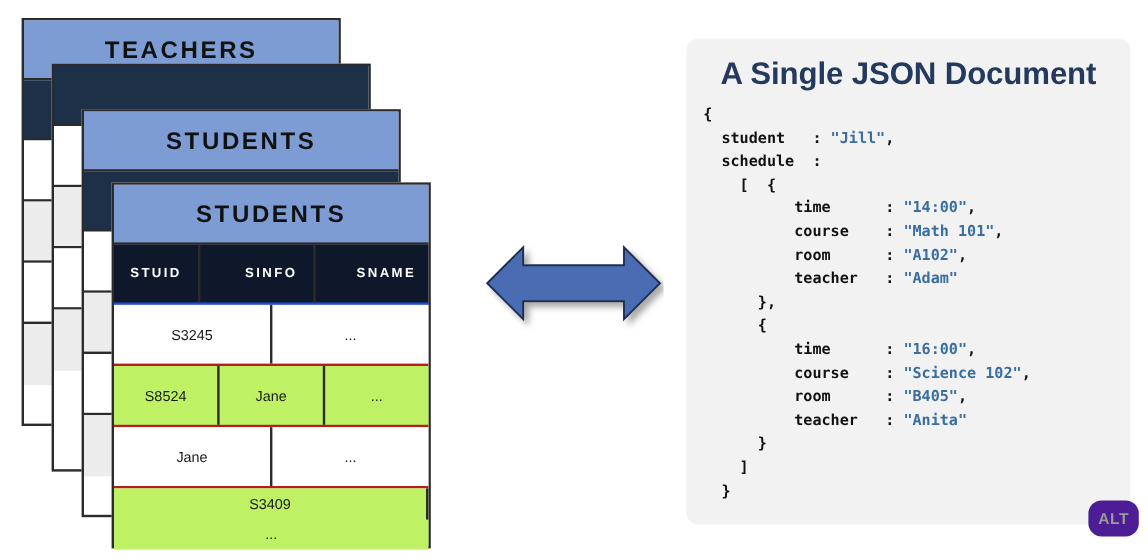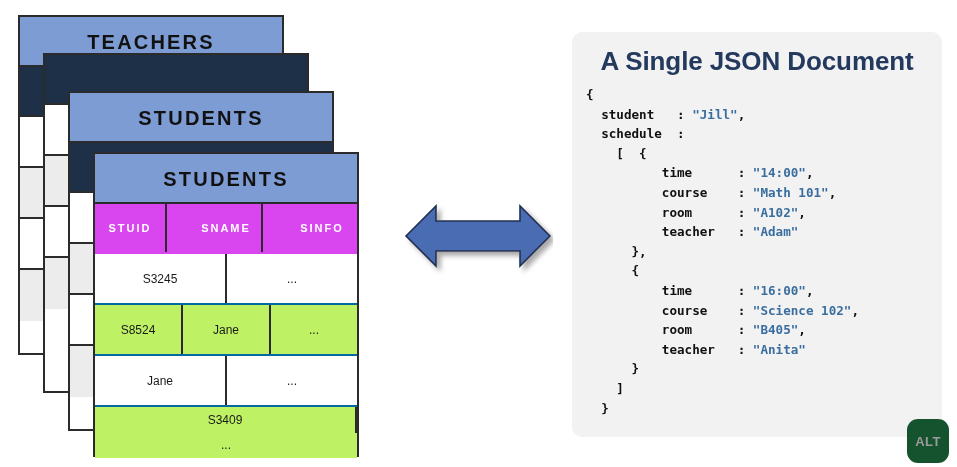--- a/index.html
+++ b/index.html
@@ -53,8 +53,8 @@
   .hdr-row {
     display: flex;
     height: 50px;
-    background: #d946ef;
-    border-bottom: 2px solid #d946ef;
+    background: #0f172a;
+    border-bottom: 2px solid #1d4ed8;
     box-sizing: border-box;
     gap: 24px;
   }

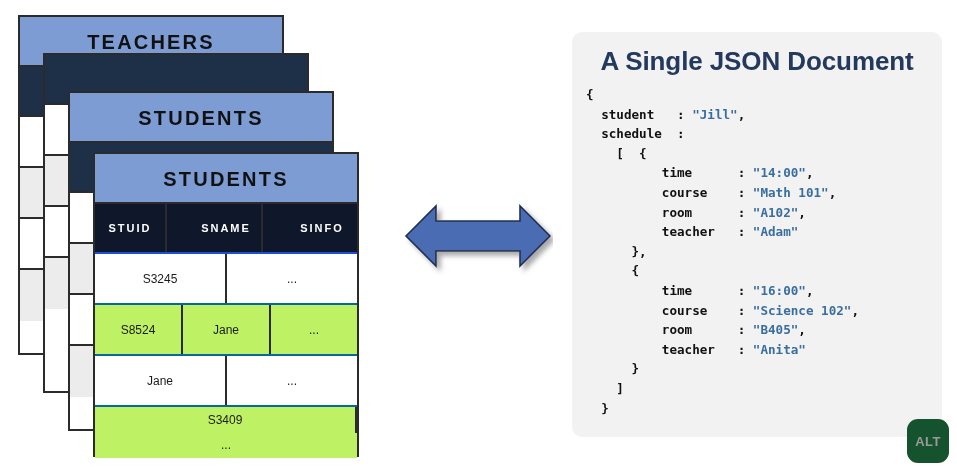--- a/index.html
+++ b/index.html
@@ -211,8 +211,8 @@
     <div class="card-body">
       <div class="hdr-row">
         <div class="hdr-cell">STUID</div>
+        <div class="hdr-cell">SINFO</div>
         <div class="hdr-cell">SNAME</div>
-        <div class="hdr-cell">SINFO</div>
       </div>
 
       <div class="data-row odd">

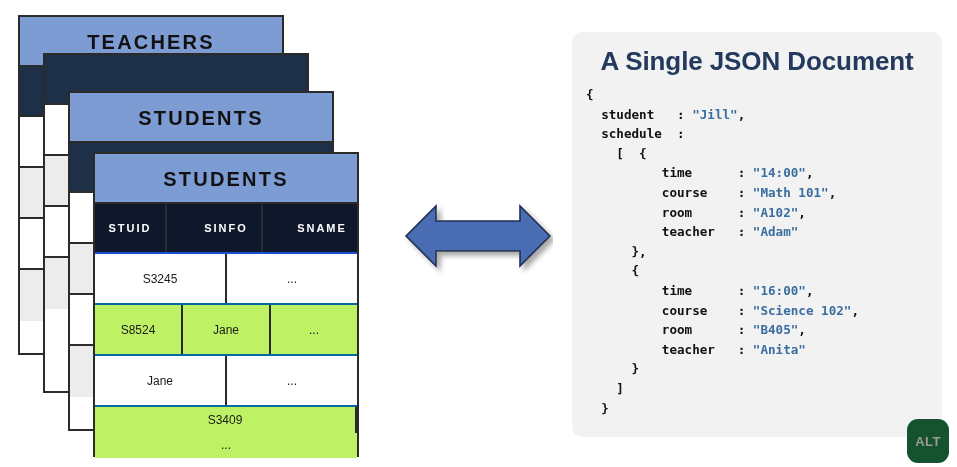--- a/index.html
+++ b/index.html
@@ -75,7 +75,7 @@
   .data-row {
     display: flex;
     height: 51px;
-    border-bottom: 2px solid #0369a1;
+    border-bottom: 2px solid #b91c1c;
     box-sizing: border-box;
   }
   .data-row:last-child { border-bottom: none; flex-direction: column; }

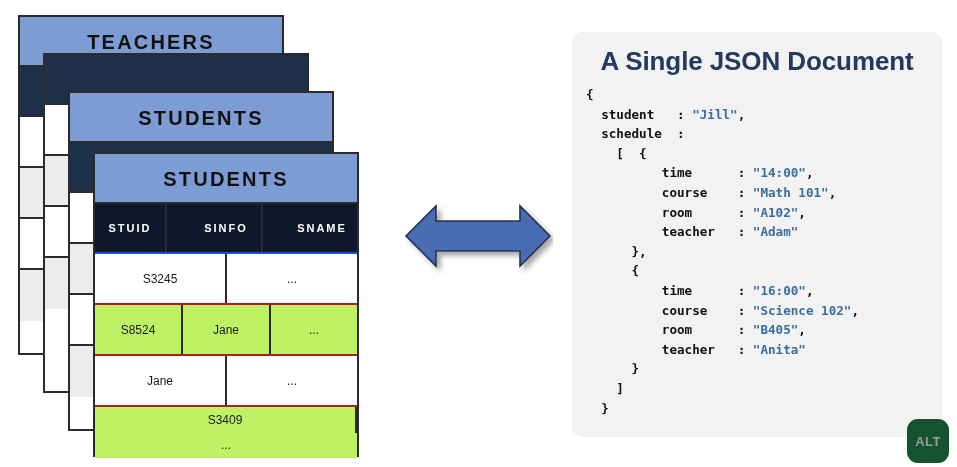--- a/index.html
+++ b/index.html
@@ -155,11 +155,11 @@
   #alt-badge {
     position: absolute;
     right: 8px;
-    bottom: 4px;
+    bottom: 20px;
     width: 42px;
-    height: 44px;
+    height: 30px;
     border-radius: 11px;
-    background: #14532d;
+    background: #4c1d95;
     color: #9a9a9a;
     font-size: 13px;
     font-weight: bold;

